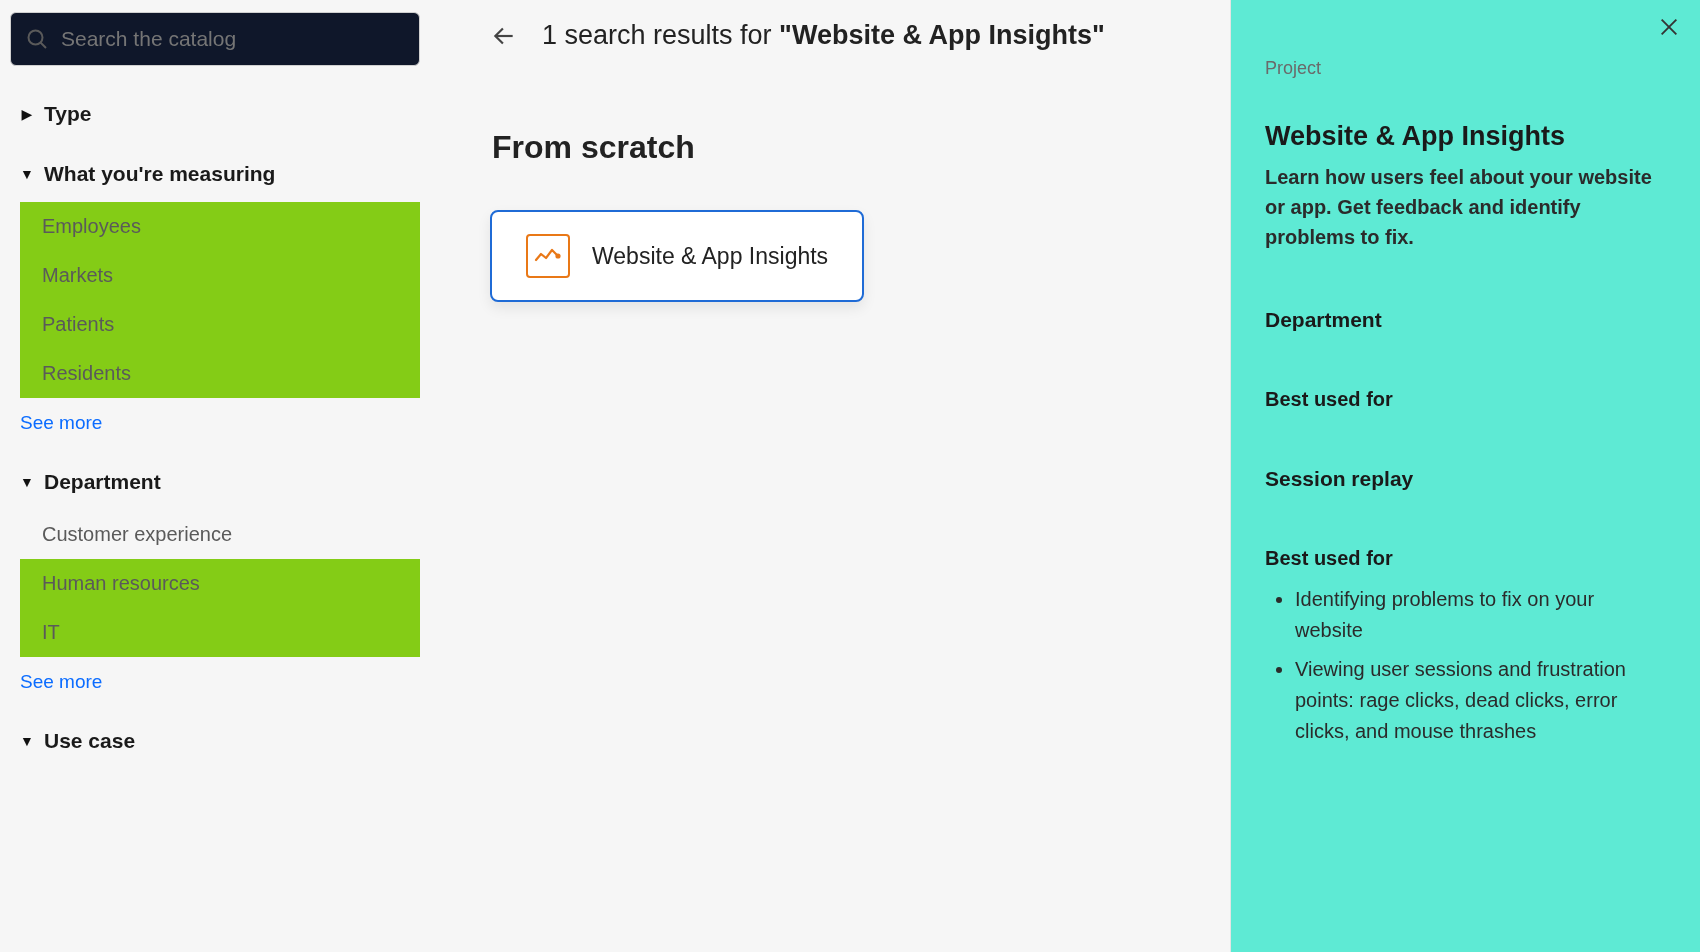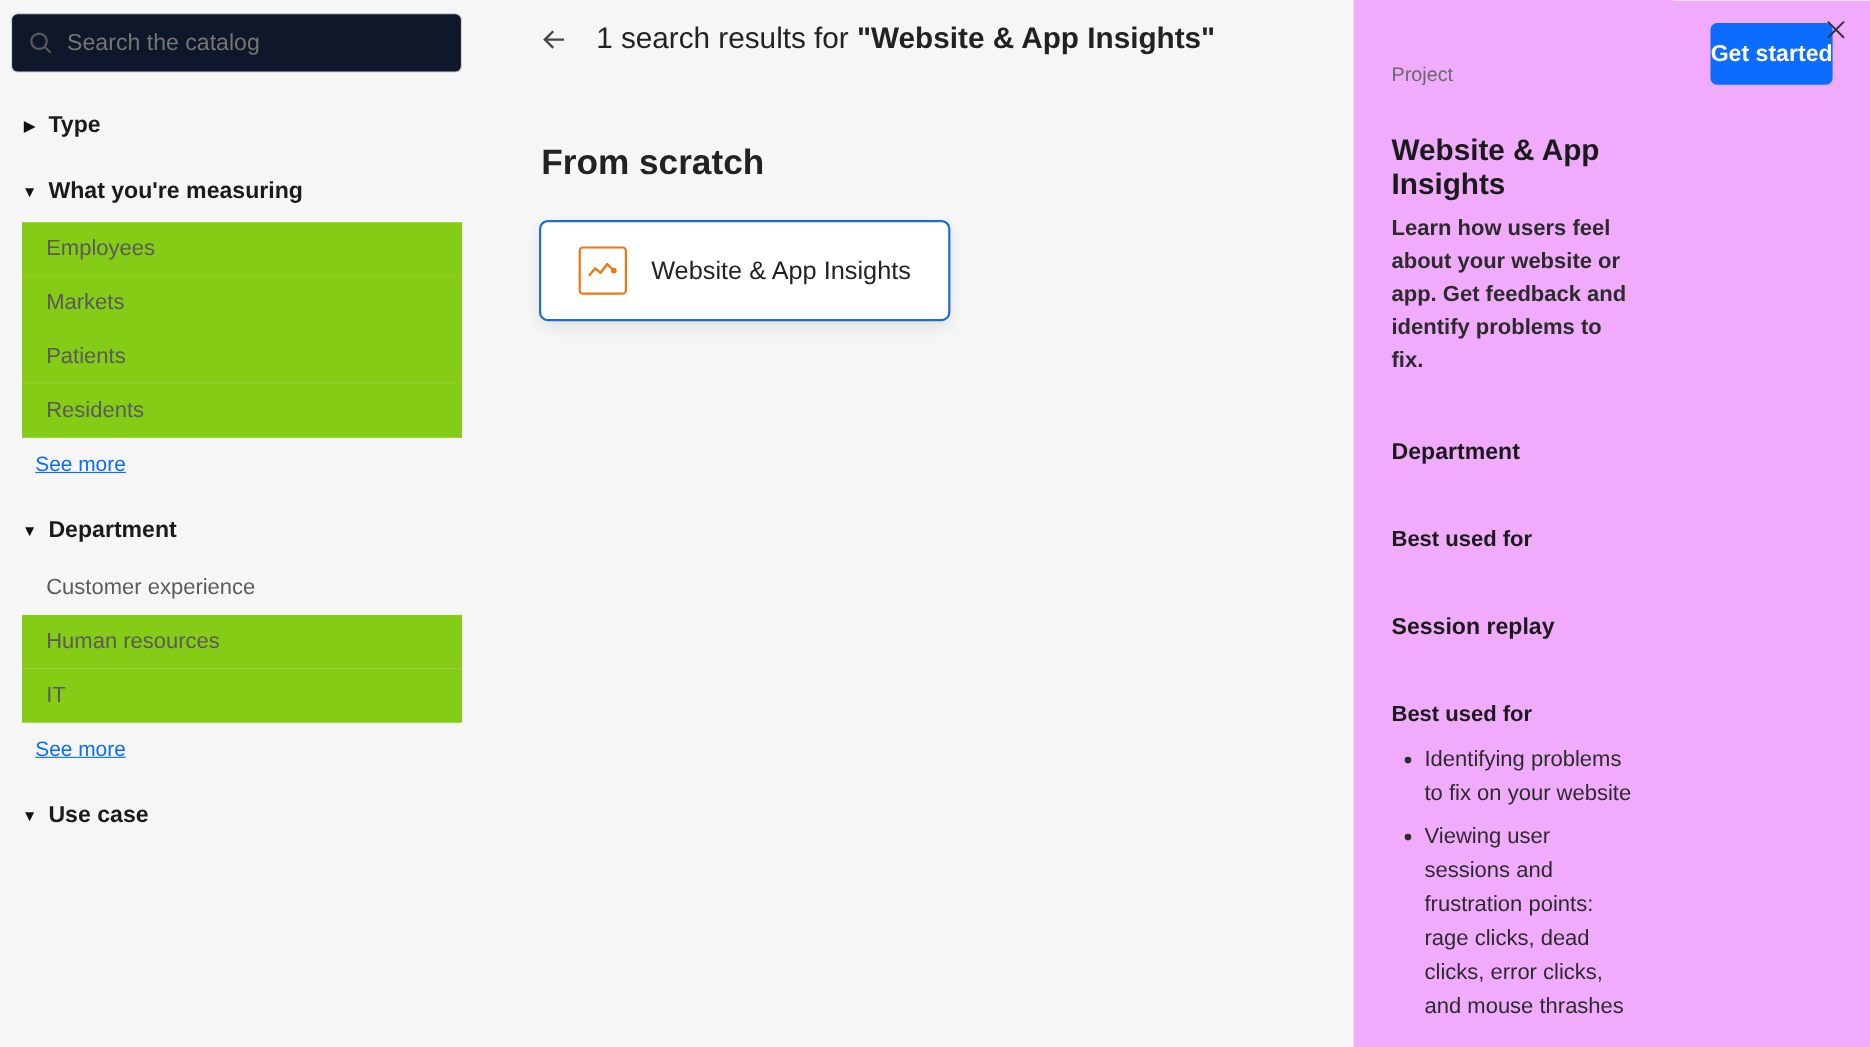--- a/index.html
+++ b/index.html
@@ -320,9 +320,6 @@
 
   </div>
 
-  <div class="panel-footer">
-    <button class="primary-btn">Get started</button>
-  </div>
 </div>
 
 </body></html>

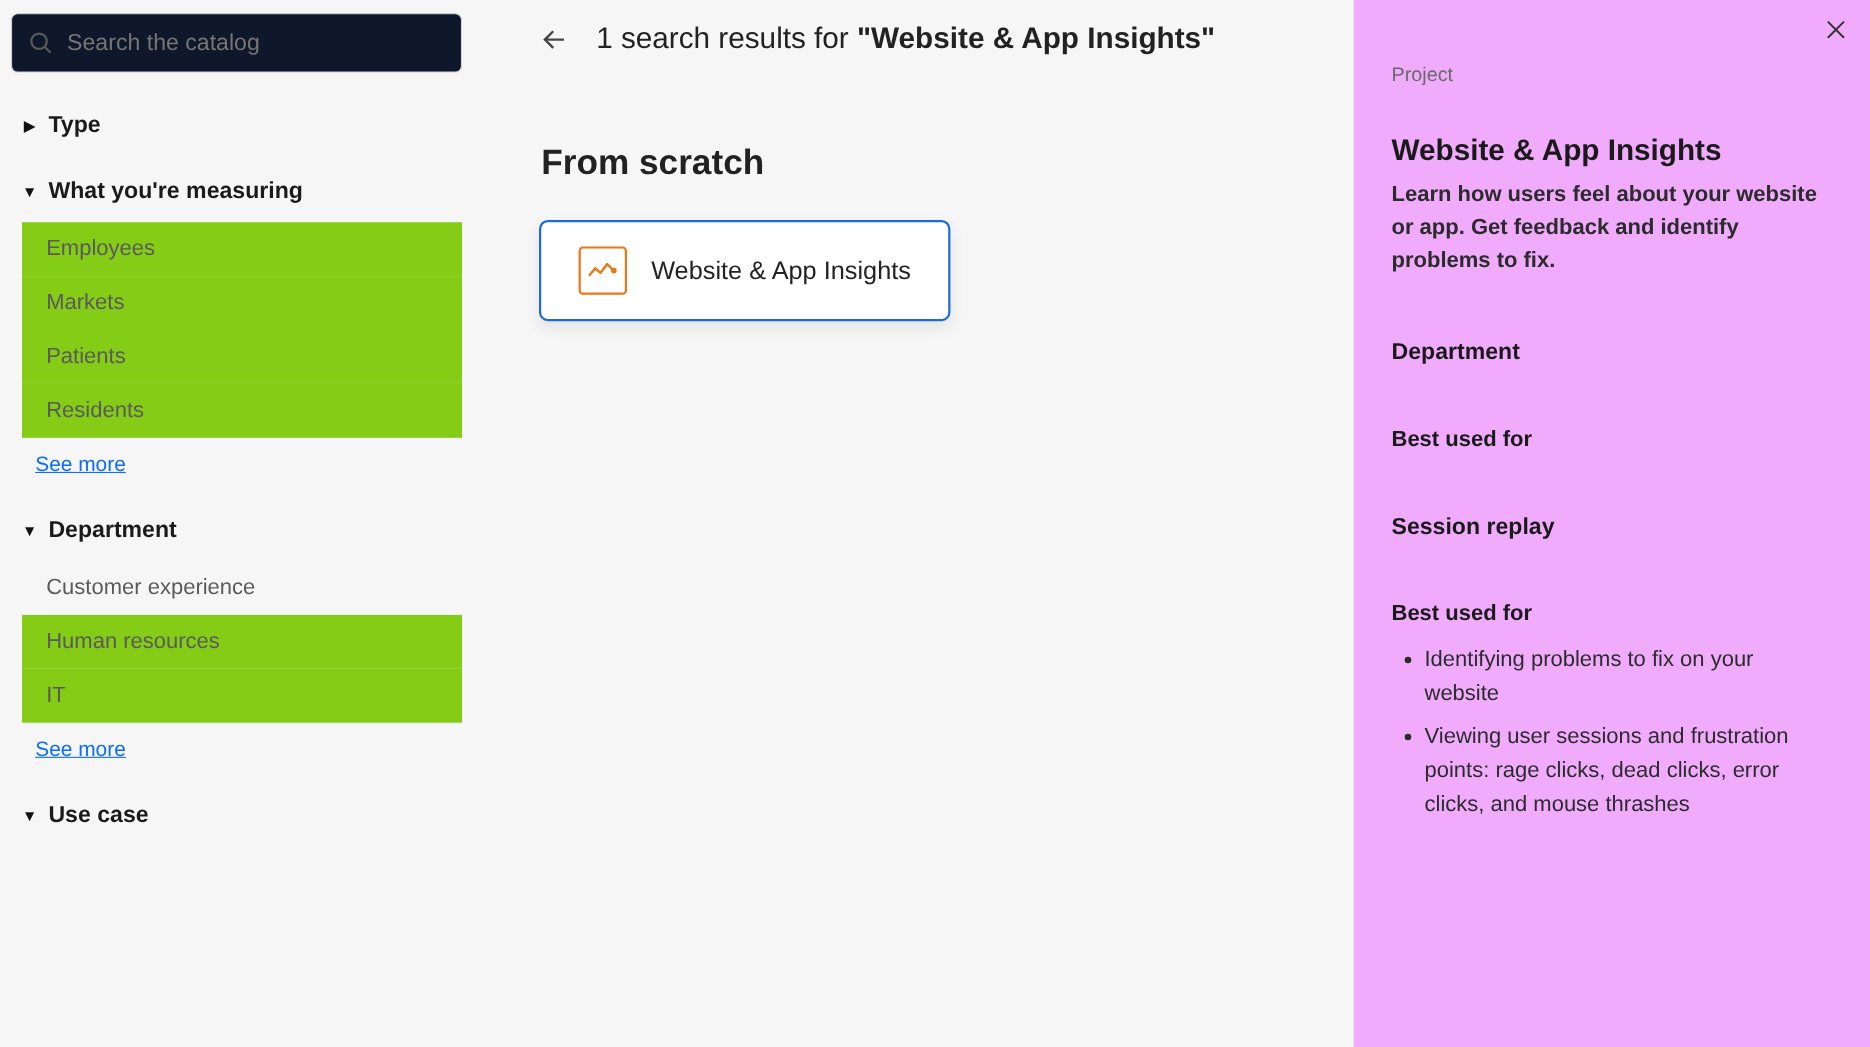--- a/index.html
+++ b/index.html
@@ -140,7 +140,7 @@
     
     .panel {
       width: 470px;
-      background: #f0abfc;
+      background: #5eead4;
       border-left: 1px solid #e4e4e4;
       flex-shrink: 0;
       display: flex;

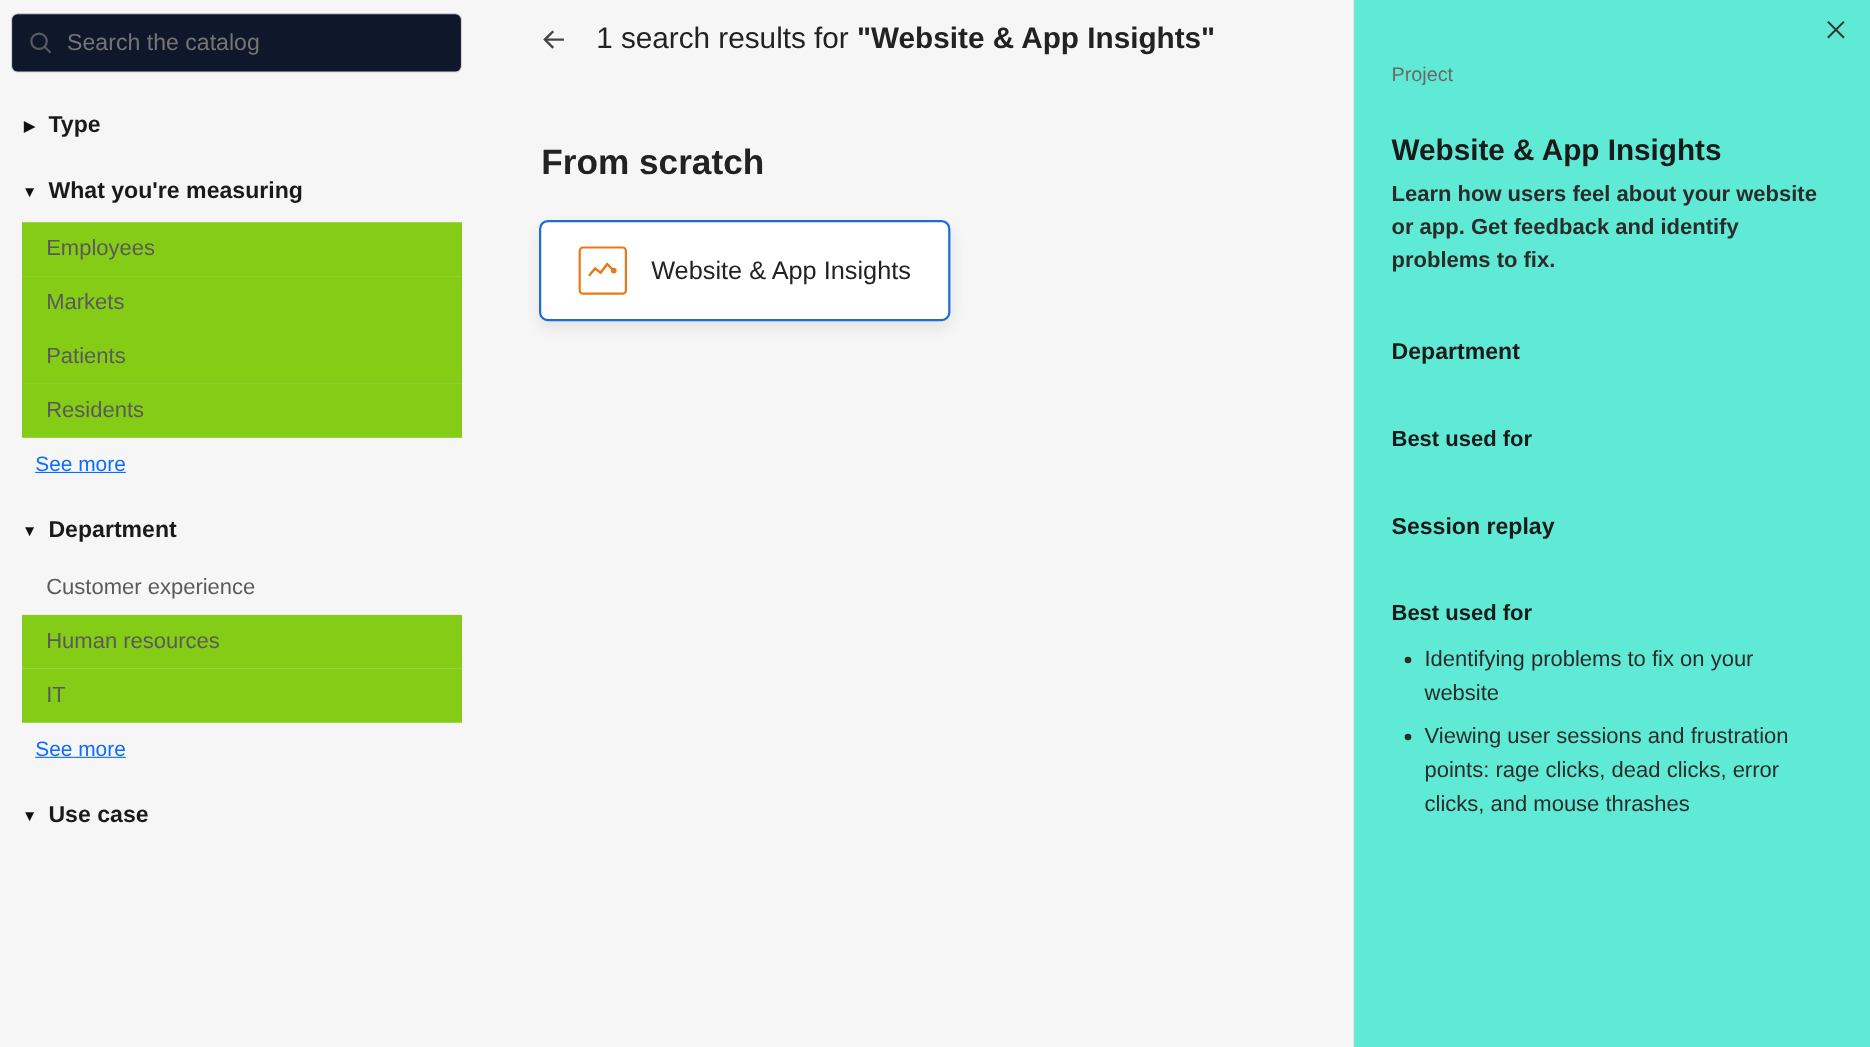--- a/index.html
+++ b/index.html
@@ -107,7 +107,7 @@
       font-weight: 700;
       color: #222;
       margin-top: 78px;
-      margin-bottom: 34px;
+      margin-bottom: 44px;
       margin-left: 2px;
     }
 

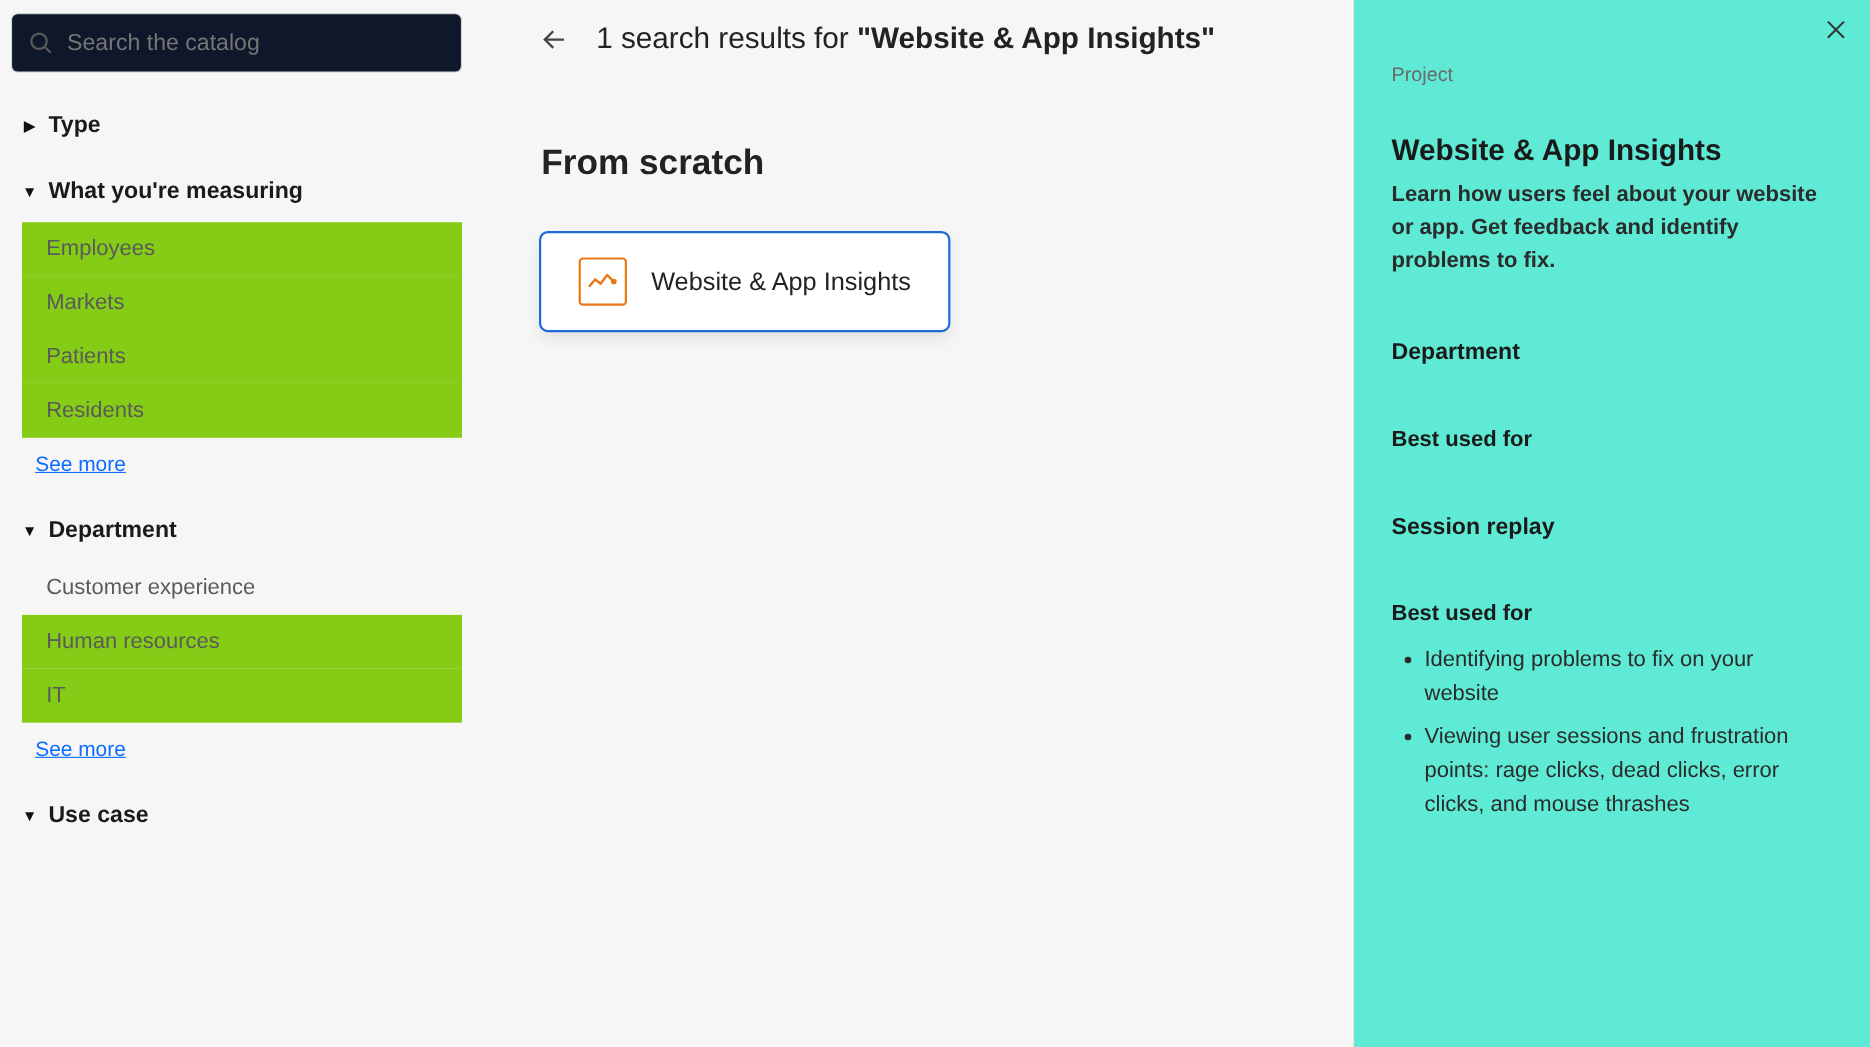--- a/index.html
+++ b/index.html
@@ -70,10 +70,9 @@
     .facet-item.shaded { background: #84cc16; }
     .facet-more {
       display: inline-block;
-      margin: 14px 0 0 22px;
+      margin: 14px 0 0 10px;
       font-size: 19px;
       color: #0b6cff;
-      text-decoration: underline;
       cursor: pointer;
     }
 

